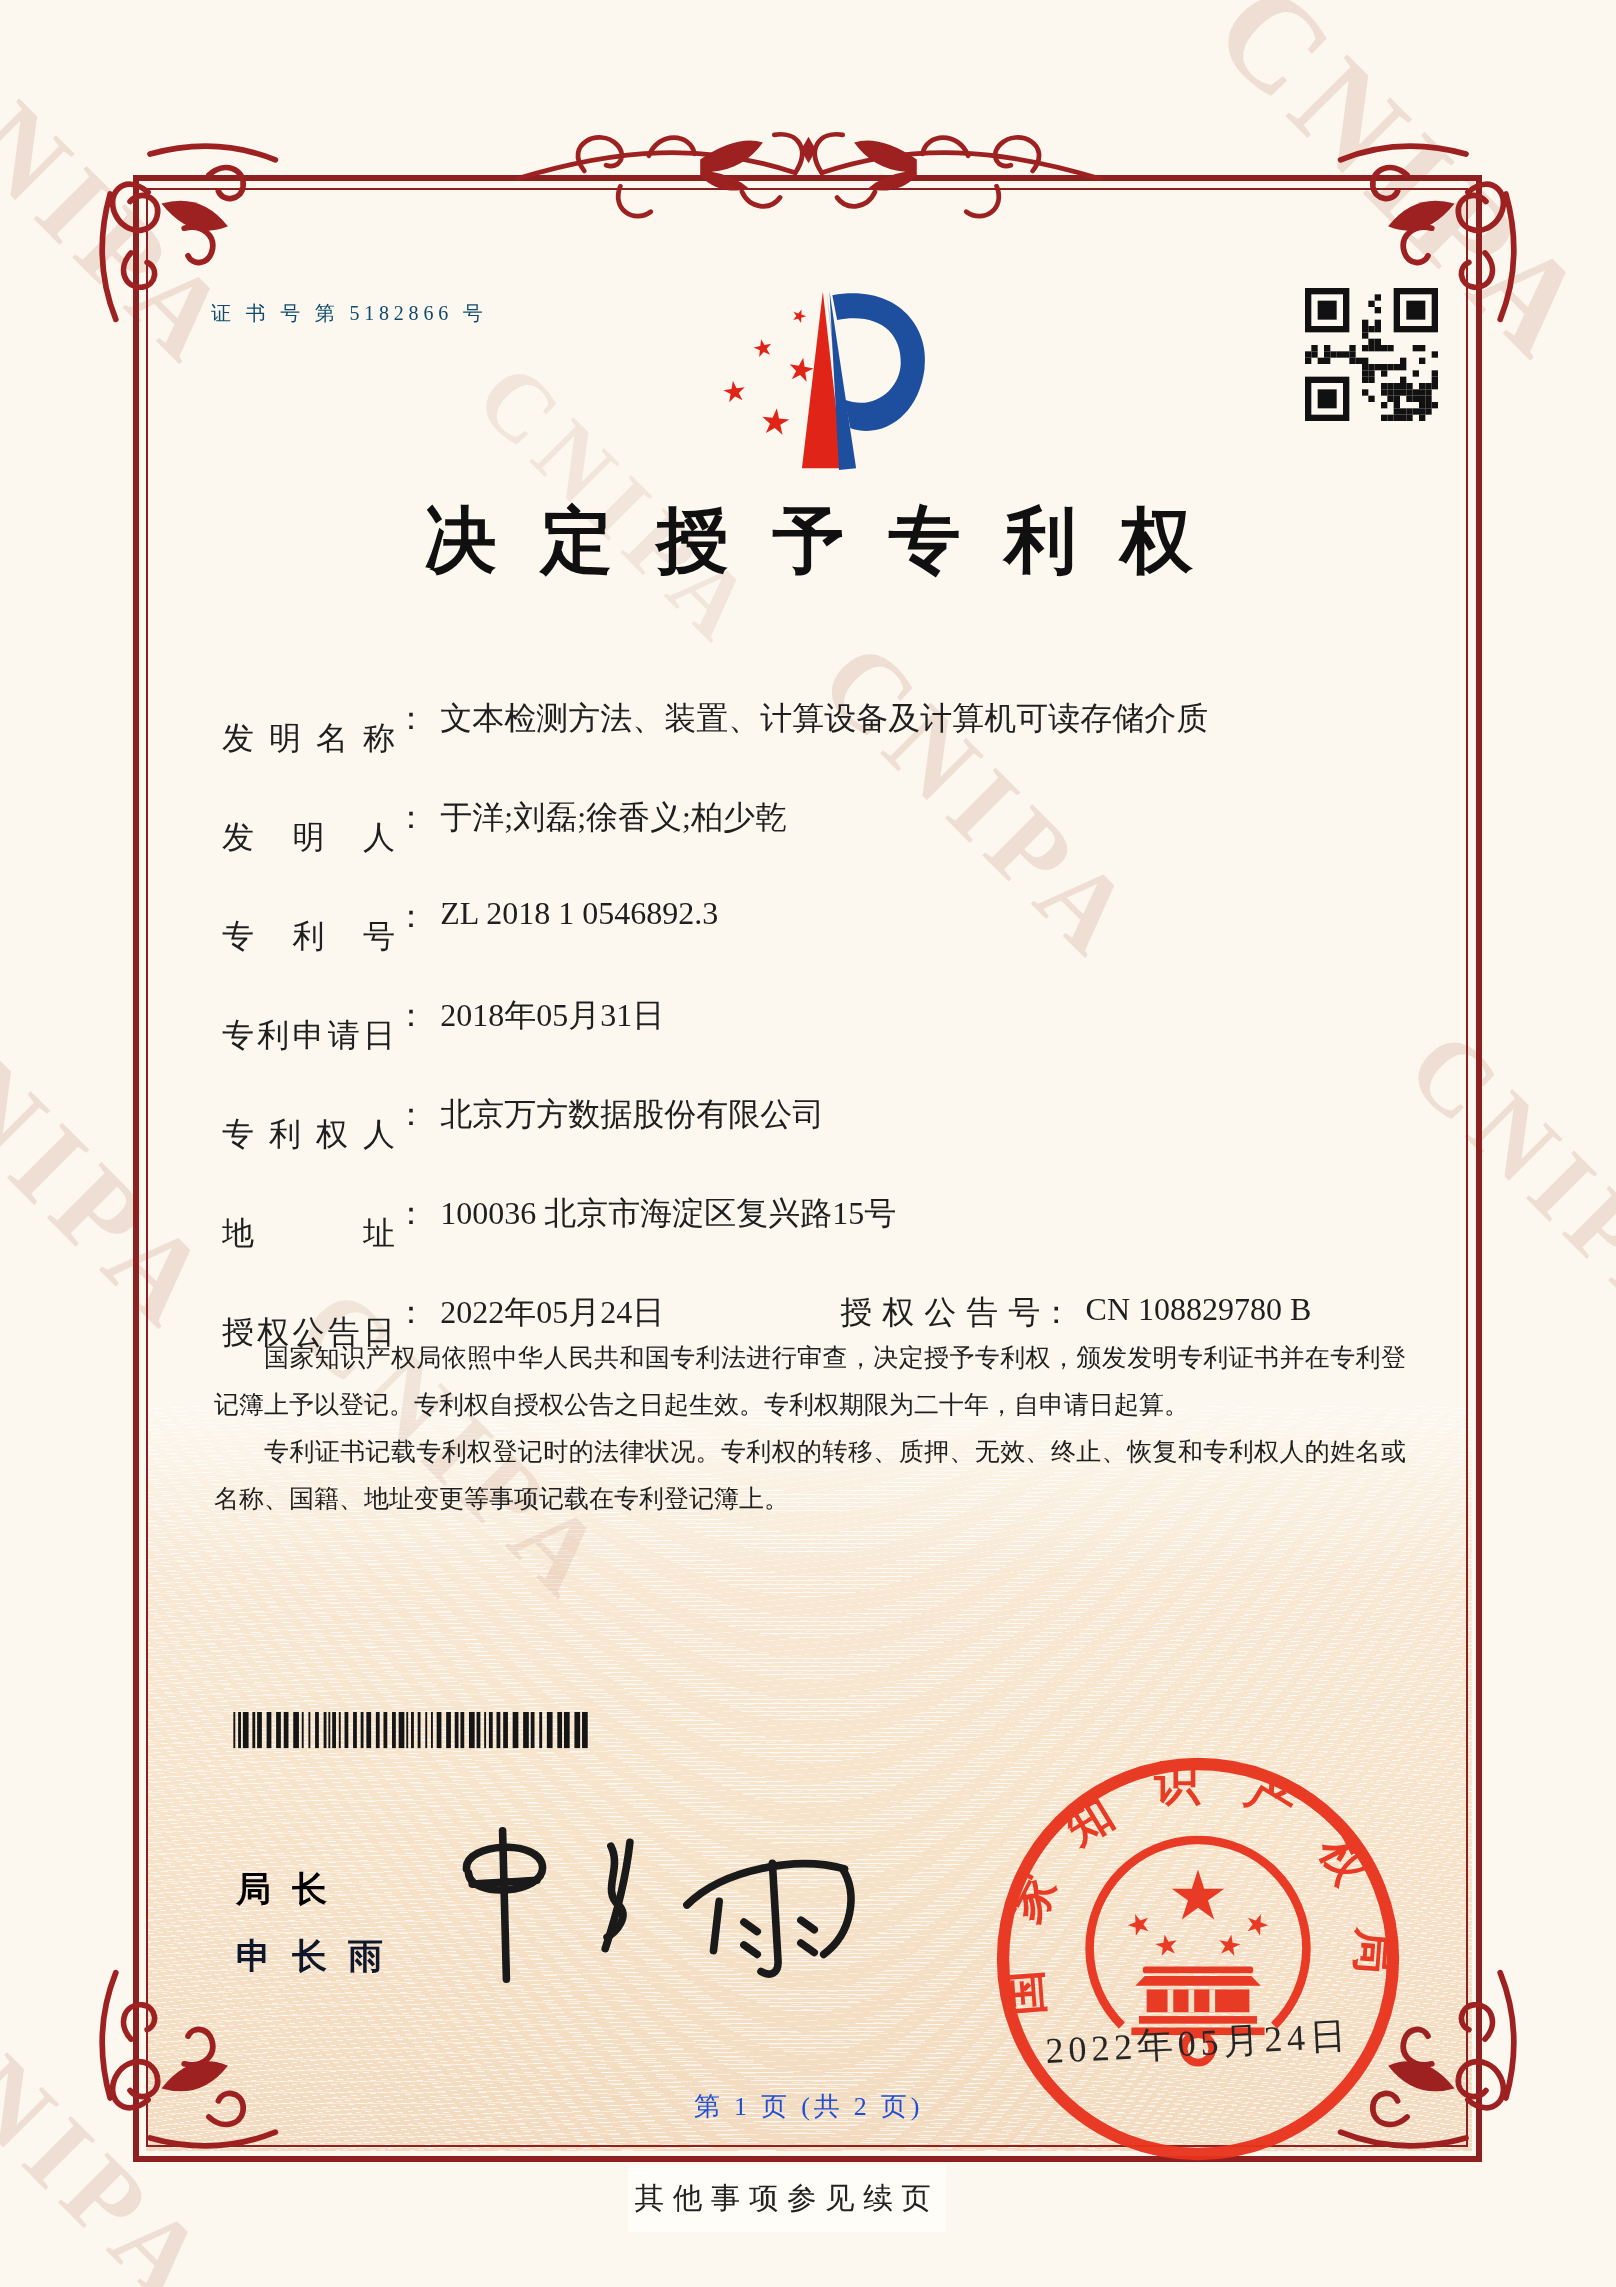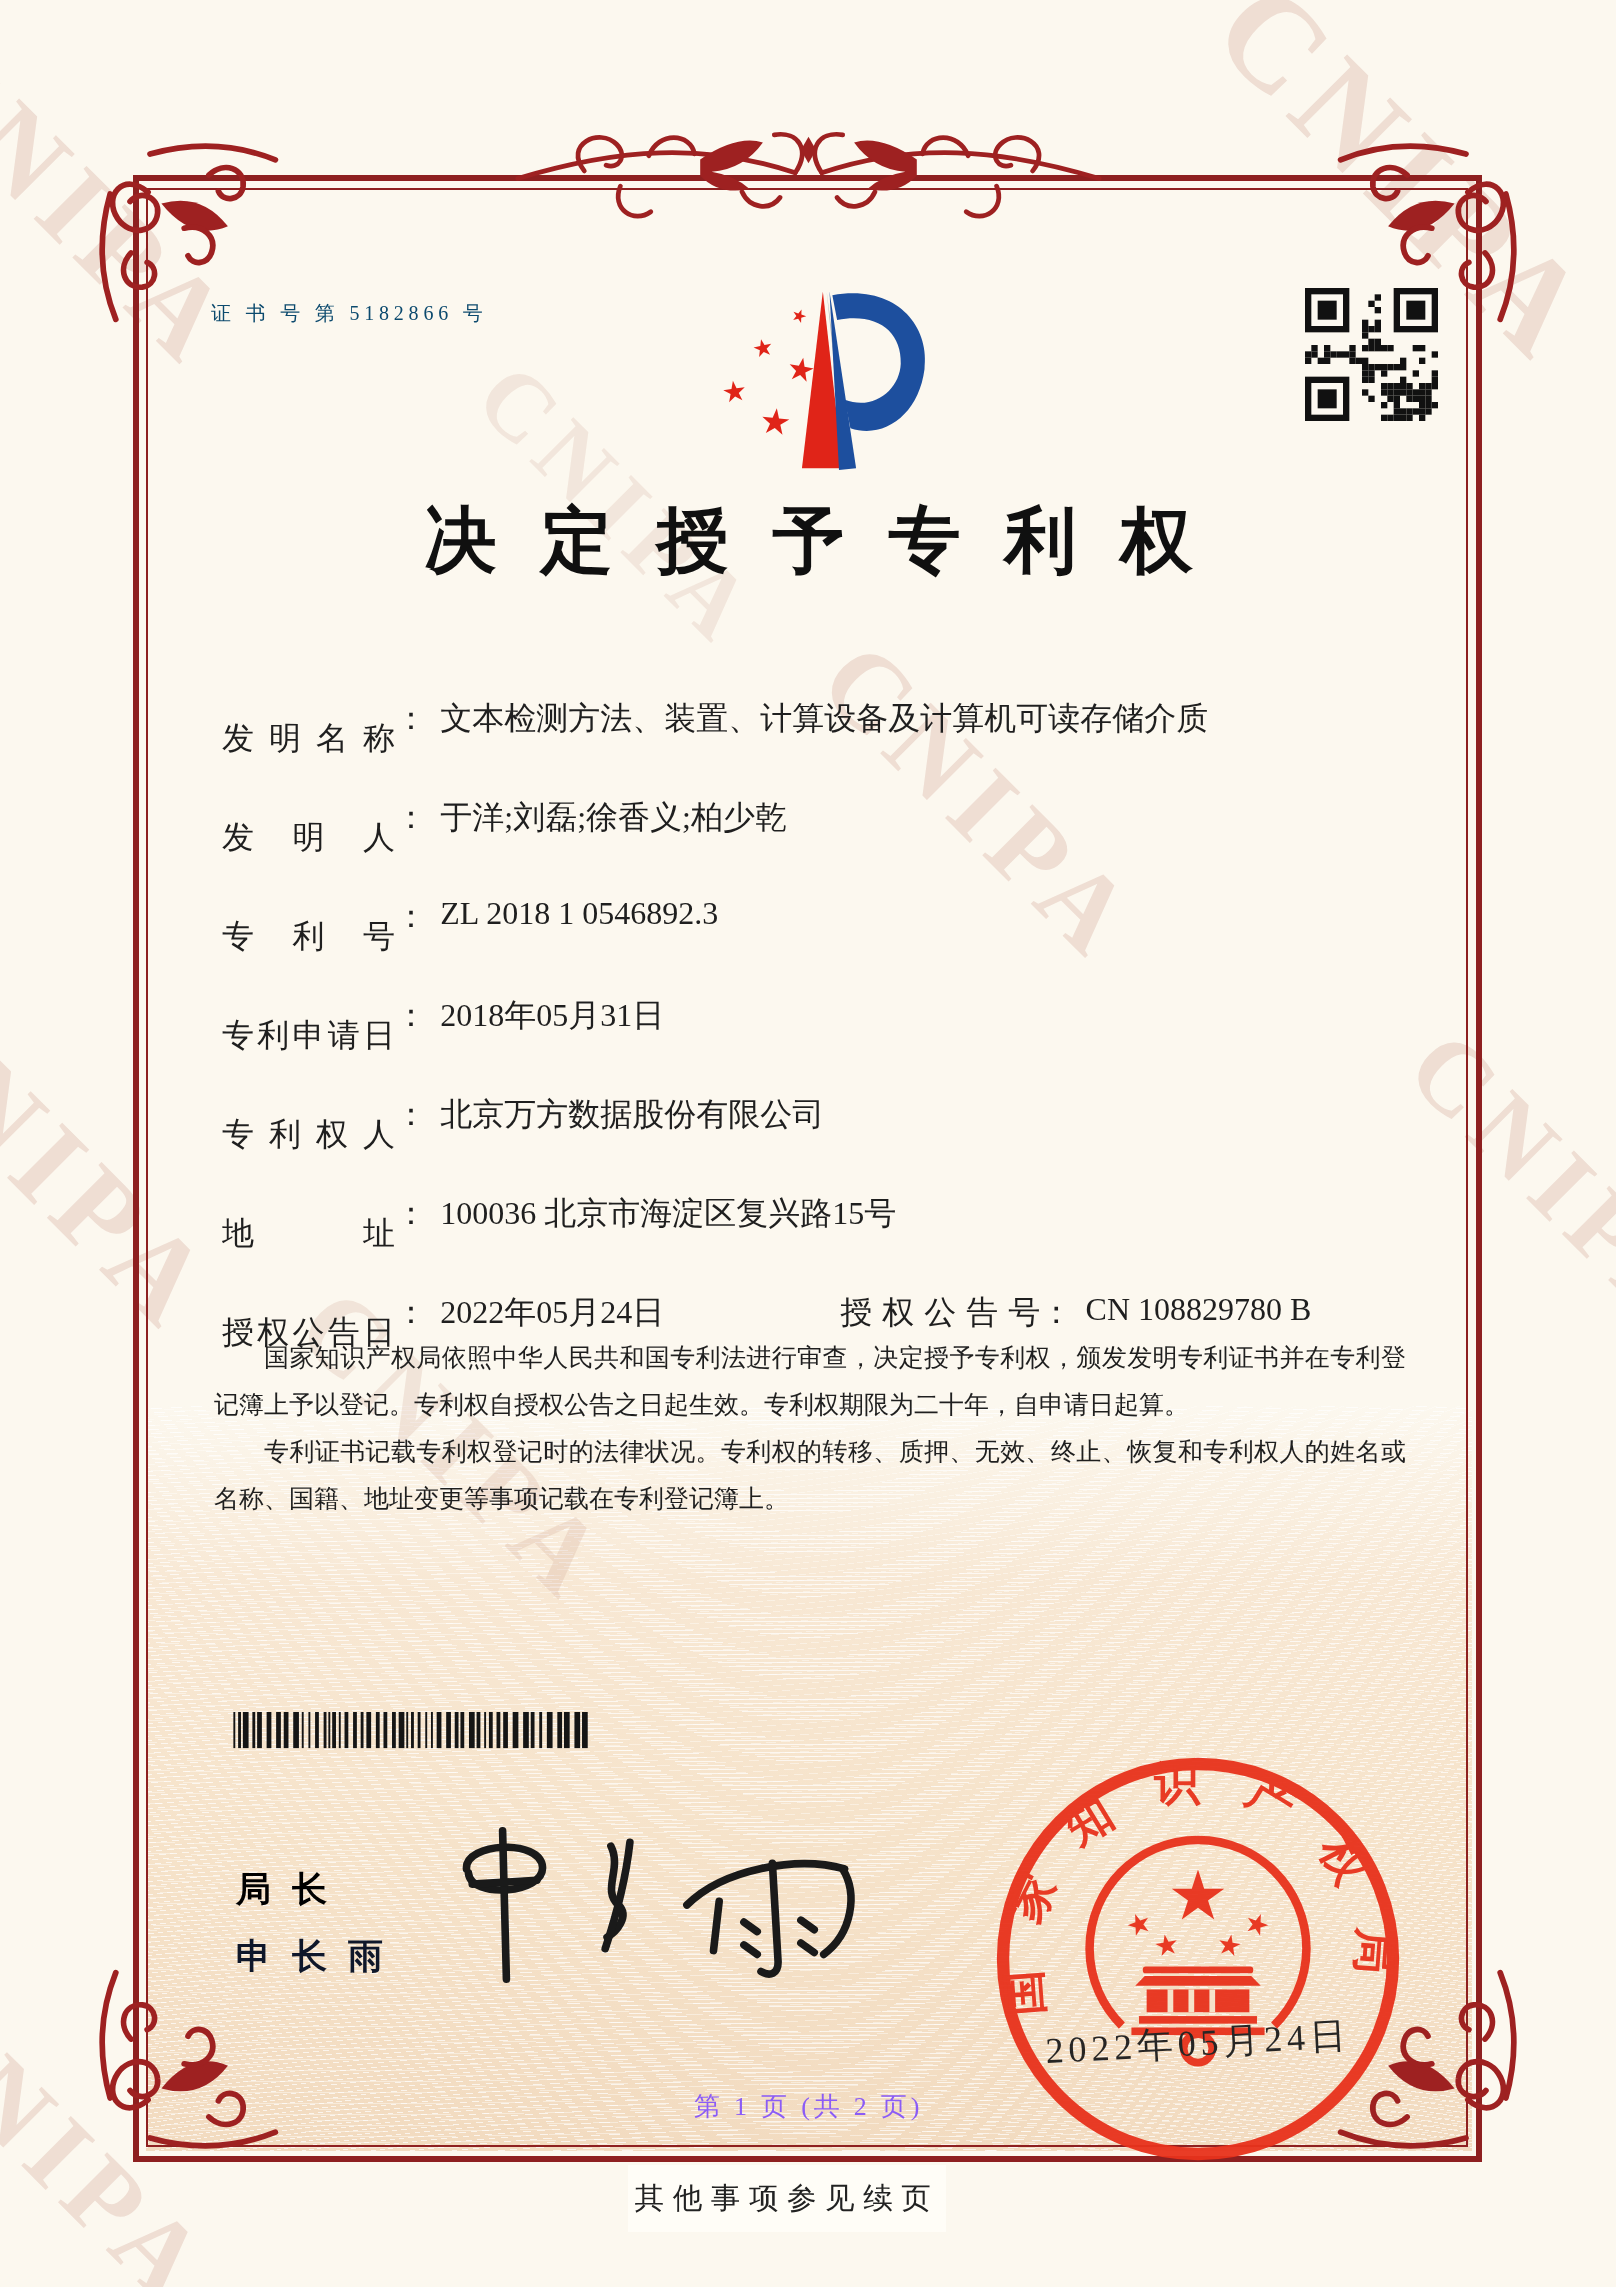--- a/index.html
+++ b/index.html
@@ -47,7 +47,7 @@
       letter-spacing:21px;font-family:"Liberation Sans","DejaVu Sans",sans-serif;color:#0f172a;}
   .signature{position:absolute;left:409px;top:1810px;width:476px;height:190px;}
   .seal{position:absolute;left:984px;top:1745px;width:428px;height:428px;opacity:.95;}
-  .page-info{position:absolute;left:0;right:0;top:2089px;text-align:center;font-size:26px;letter-spacing:3.8px;color:#8b5cf6;}
+  .page-info{position:absolute;left:0;right:0;top:2089px;text-align:center;font-size:26px;letter-spacing:3.8px;color:#1d4ed8;}
   .note-box{position:absolute;left:628px;top:2165px;width:318px;height:67px;background:#fffdf7;
       display:flex;align-items:center;justify-content:center;font-size:29.5px;letter-spacing:8.6px;color:#222;}
   .orn{stroke:#9e2121;fill:none;stroke-width:6;stroke-linecap:round;}

